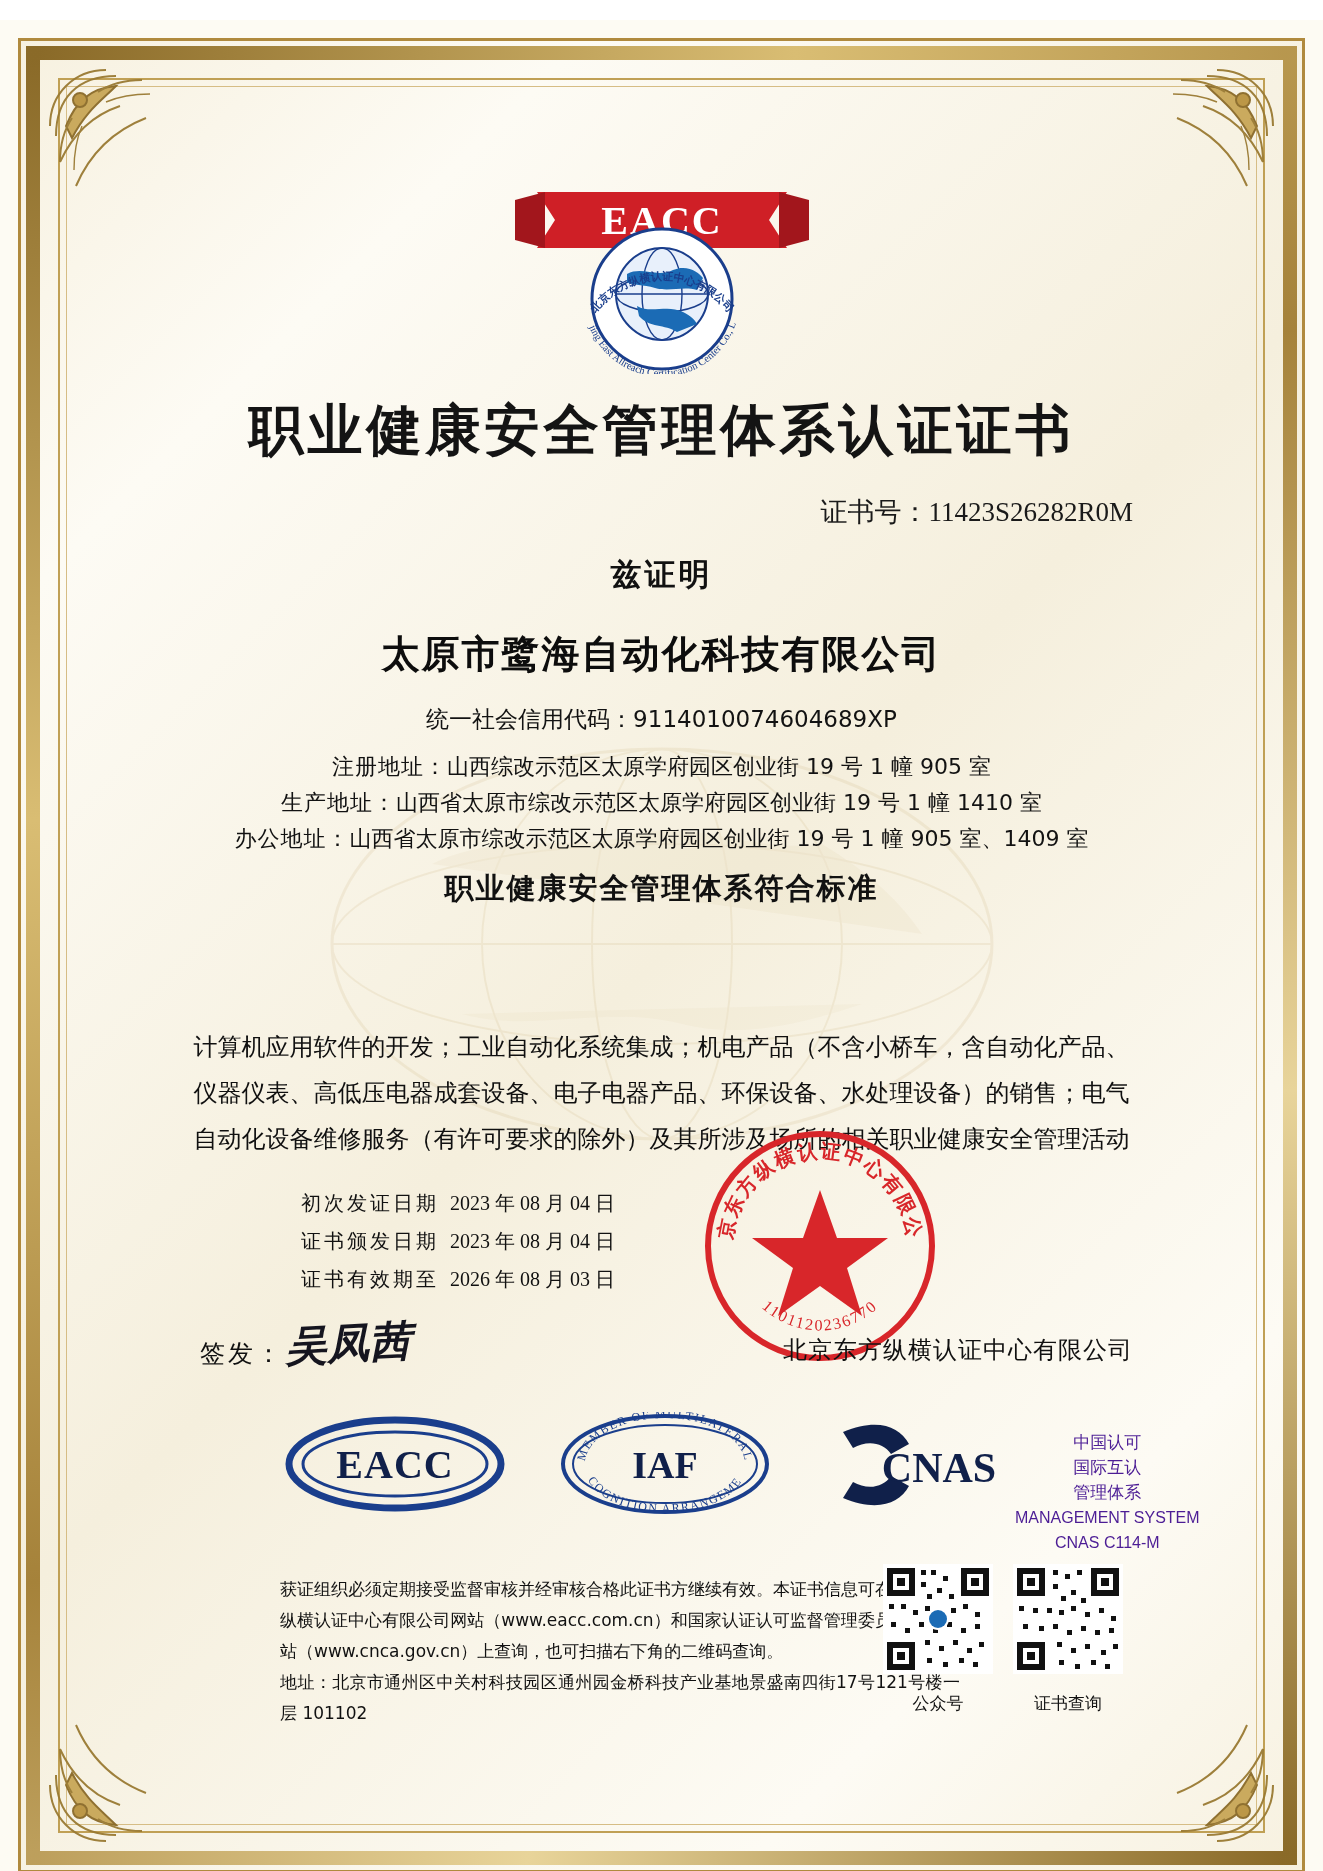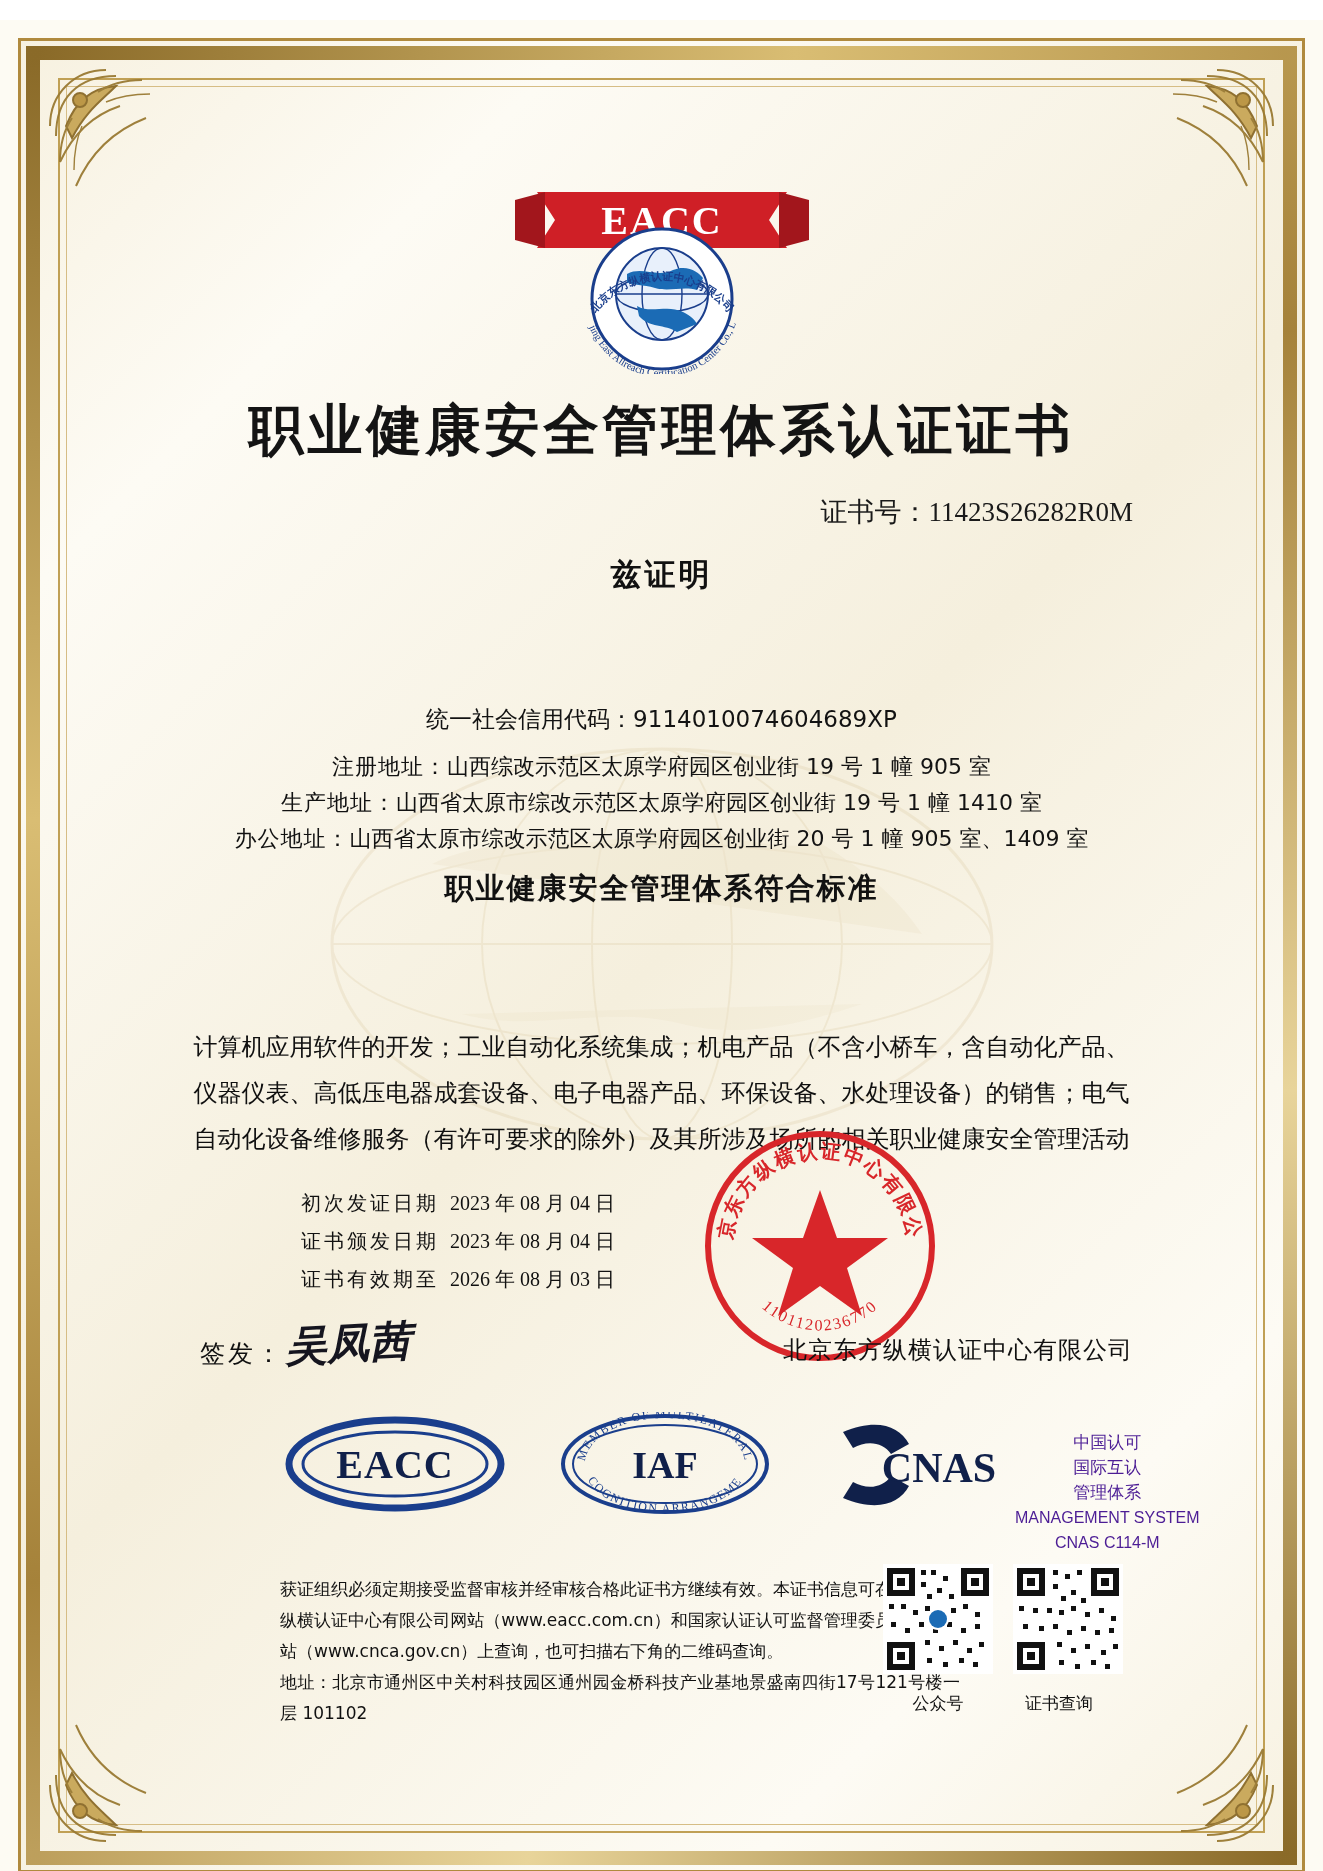--- a/index.html
+++ b/index.html
@@ -439,6 +439,7 @@
 
     <div class="hereby">兹证明</div>
 
+    <div class="company">太原市鹭海自动化科技有限公司</div>
 
     <div class="credit-code">
       <span>统一社会信用代码：</span><span>9114010074604689XP</span>

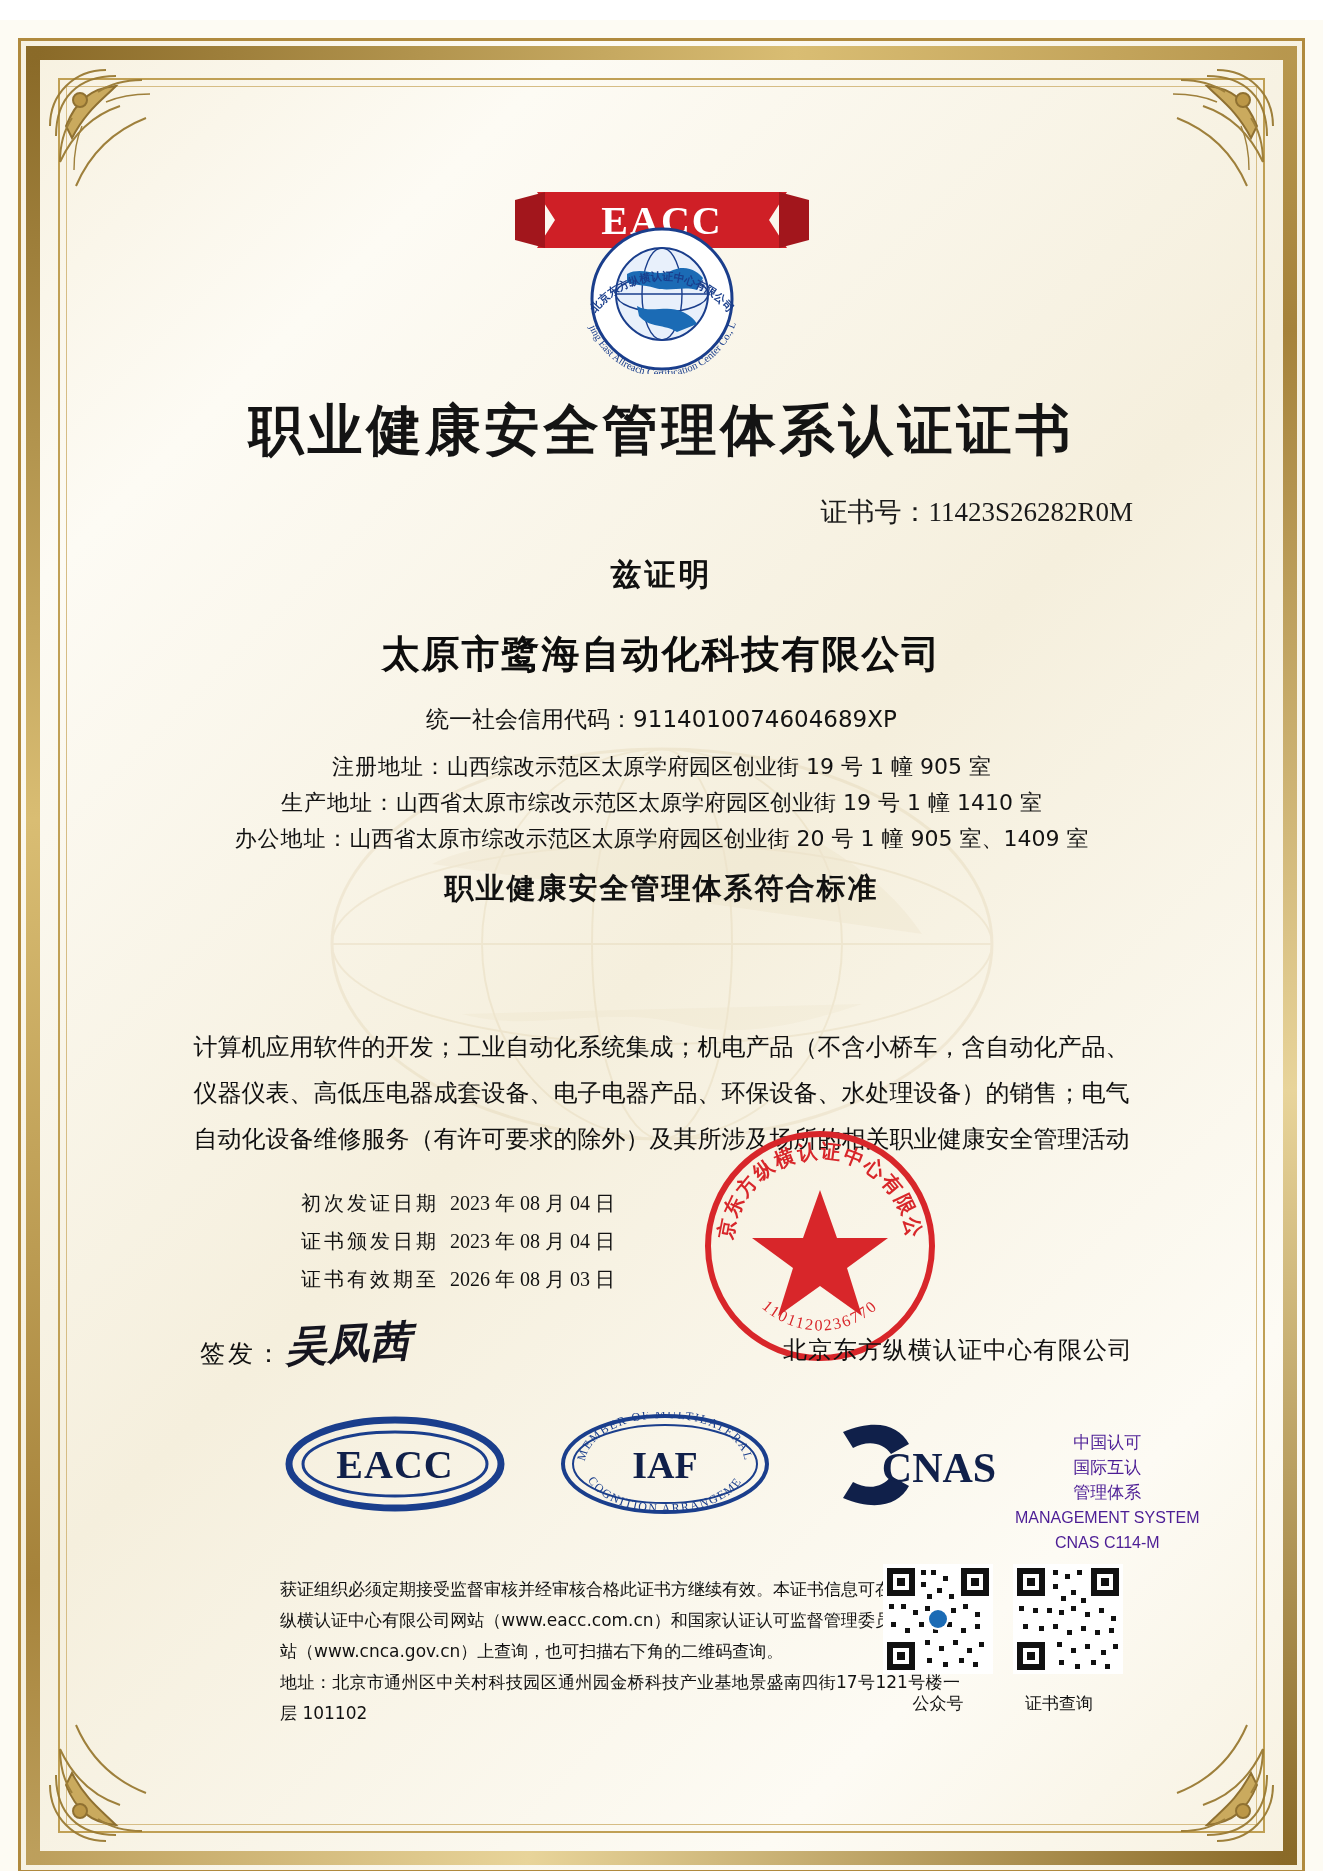--- a/index.html
+++ b/index.html
@@ -453,7 +453,7 @@
         <span class="lbl">生产地址：</span><span>山西省太原市综改示范区太原学府园区创业街 19 号 1 幢 1410 室</span>
       </div>
       <div class="addr-row">
-        <span class="lbl">办公地址：</span><span>山西省太原市综改示范区太原学府园区创业街 20 号 1 幢 905 室、1409 室</span>
+        <span class="lbl">办公地址：</span><span>山西省太原市综改示范区太原学府园区创业街 19 号 1 幢 905 室、1409 室</span>
       </div>
     </div>
 

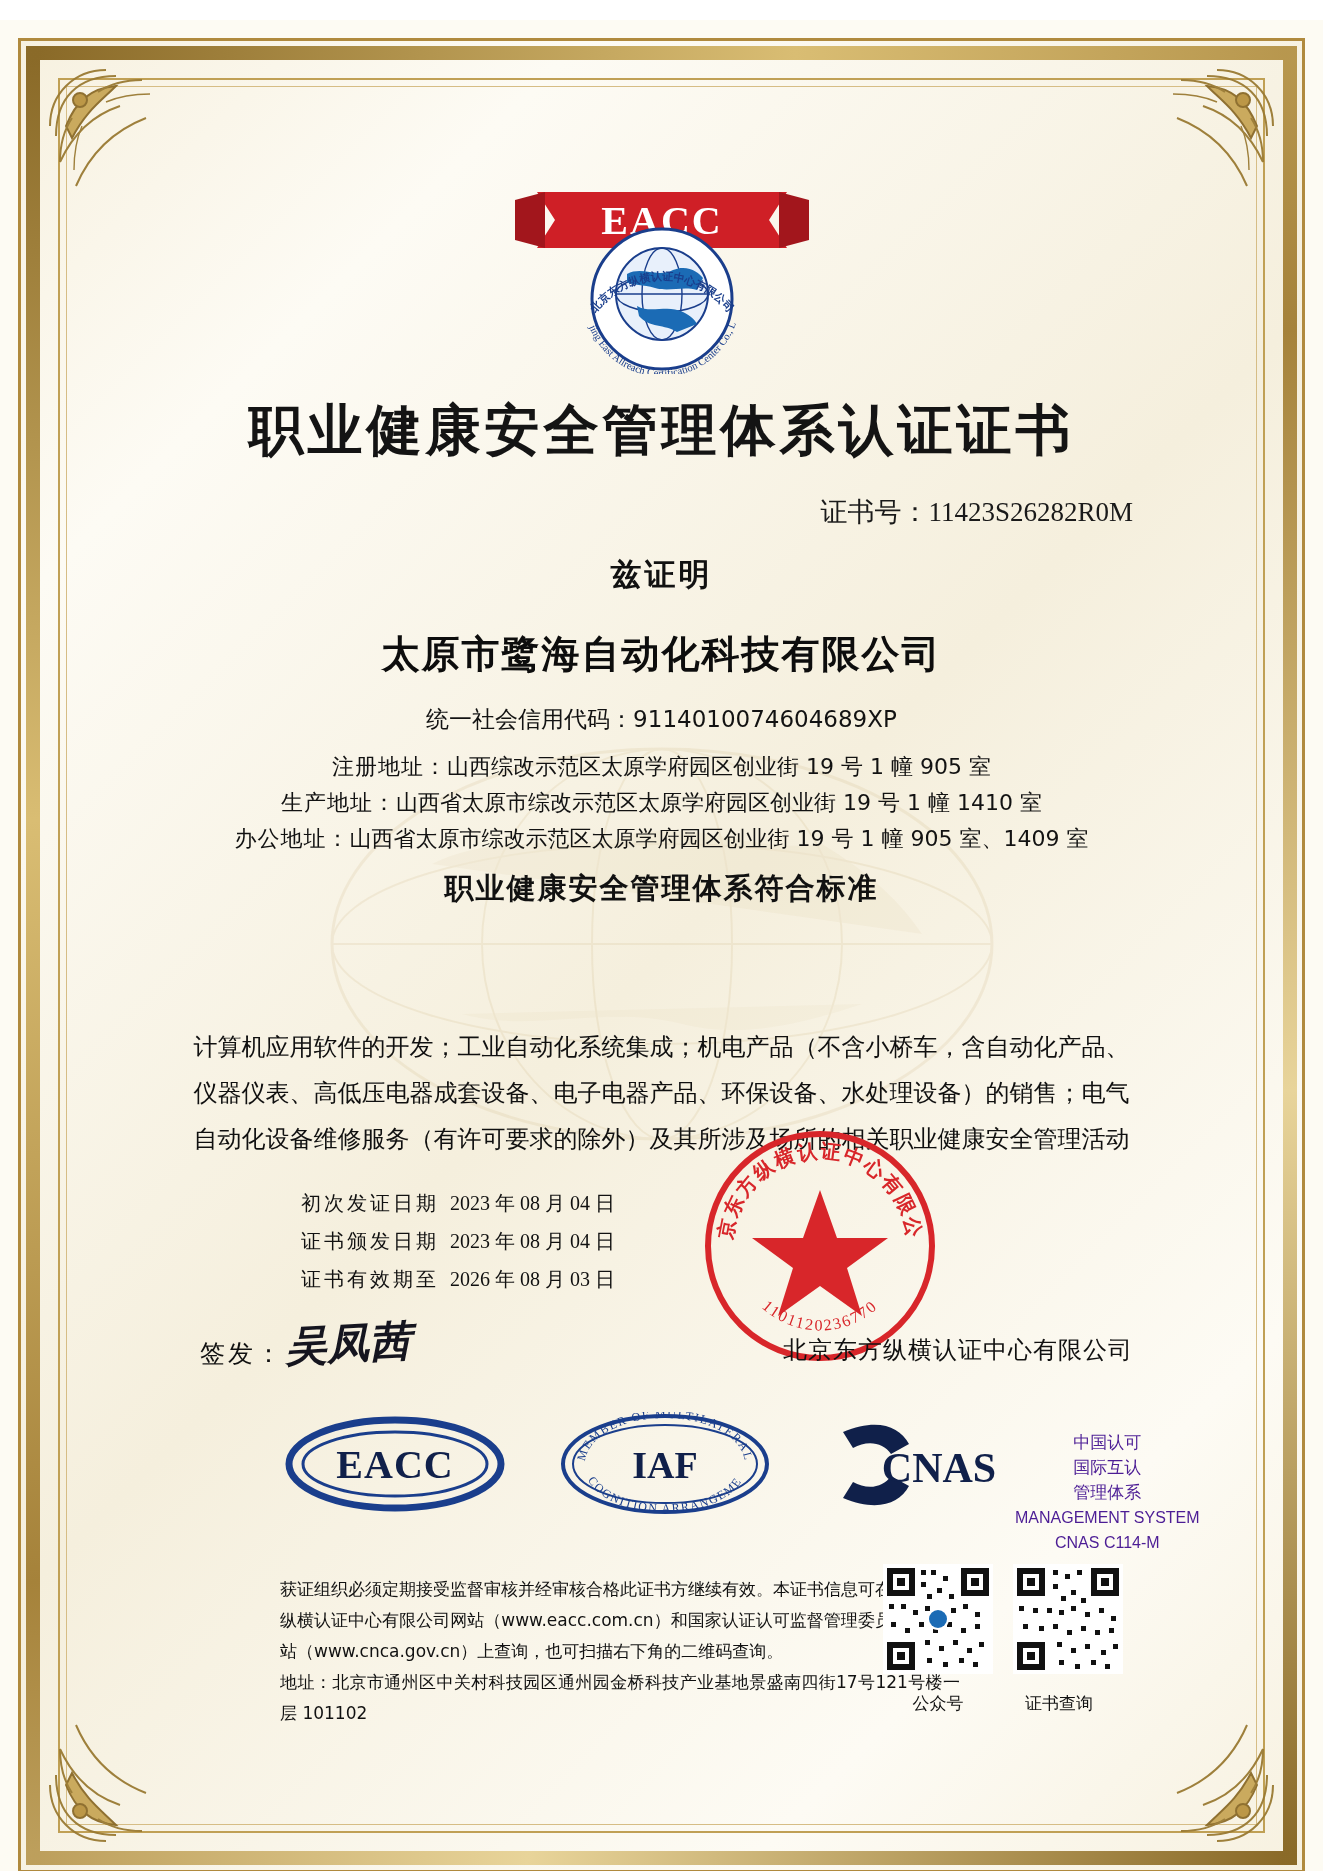--- a/index.html
+++ b/index.html
@@ -311,7 +311,7 @@
     top: 1598px;
     width: 250px;
     display: flex;
-    gap: 11px;
+    gap: 20px;
     font-family: "DejaVu Sans", sans-serif;
     font-size: 17px;
     color: #111;

